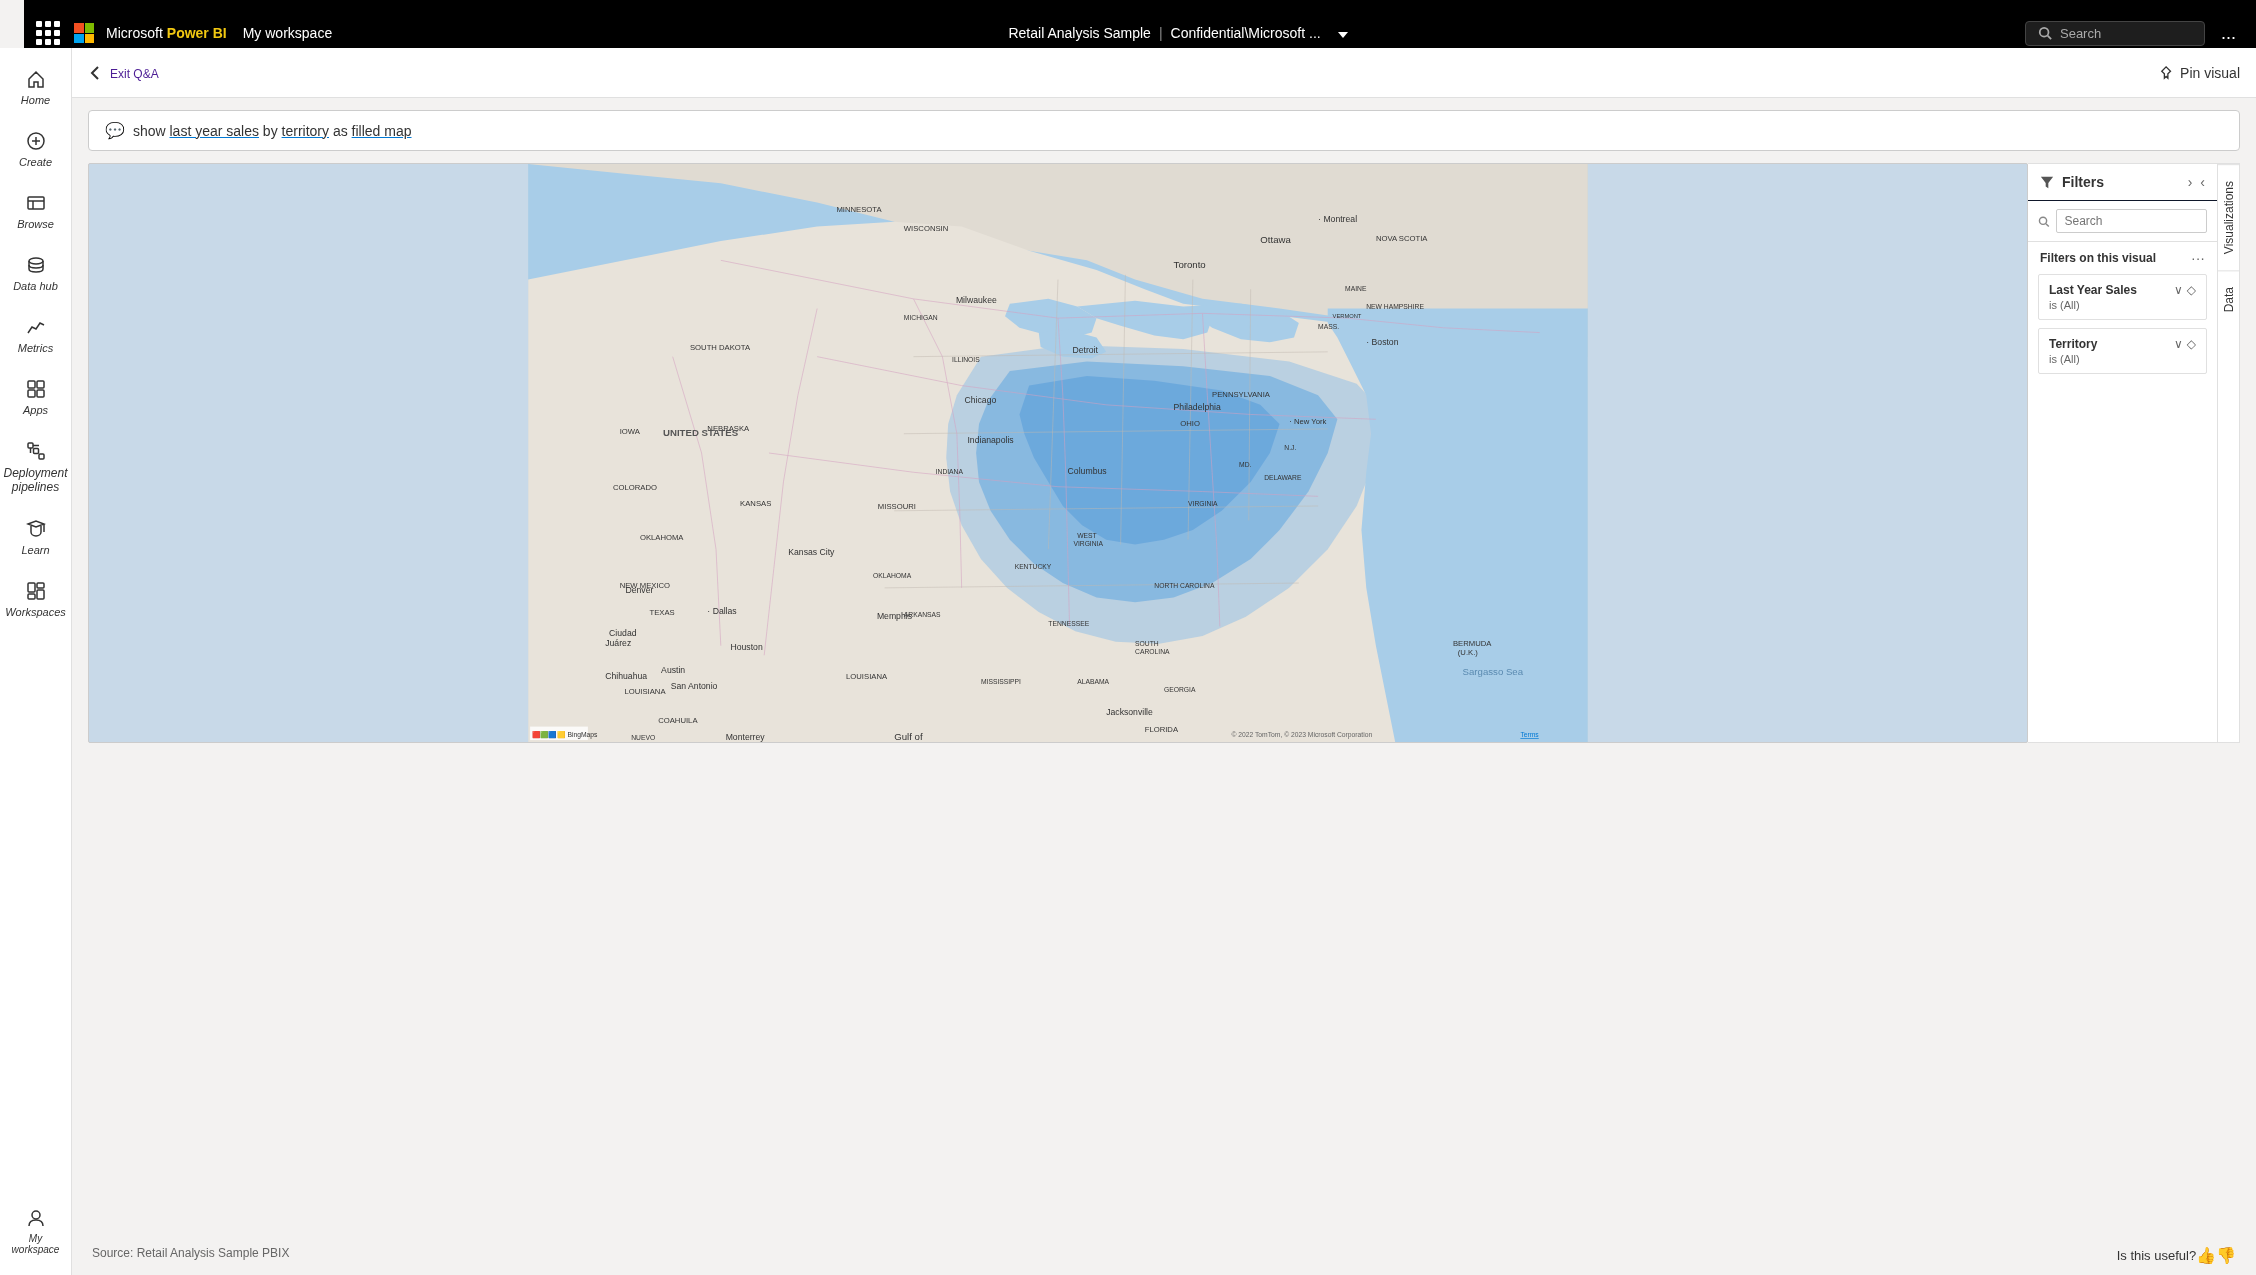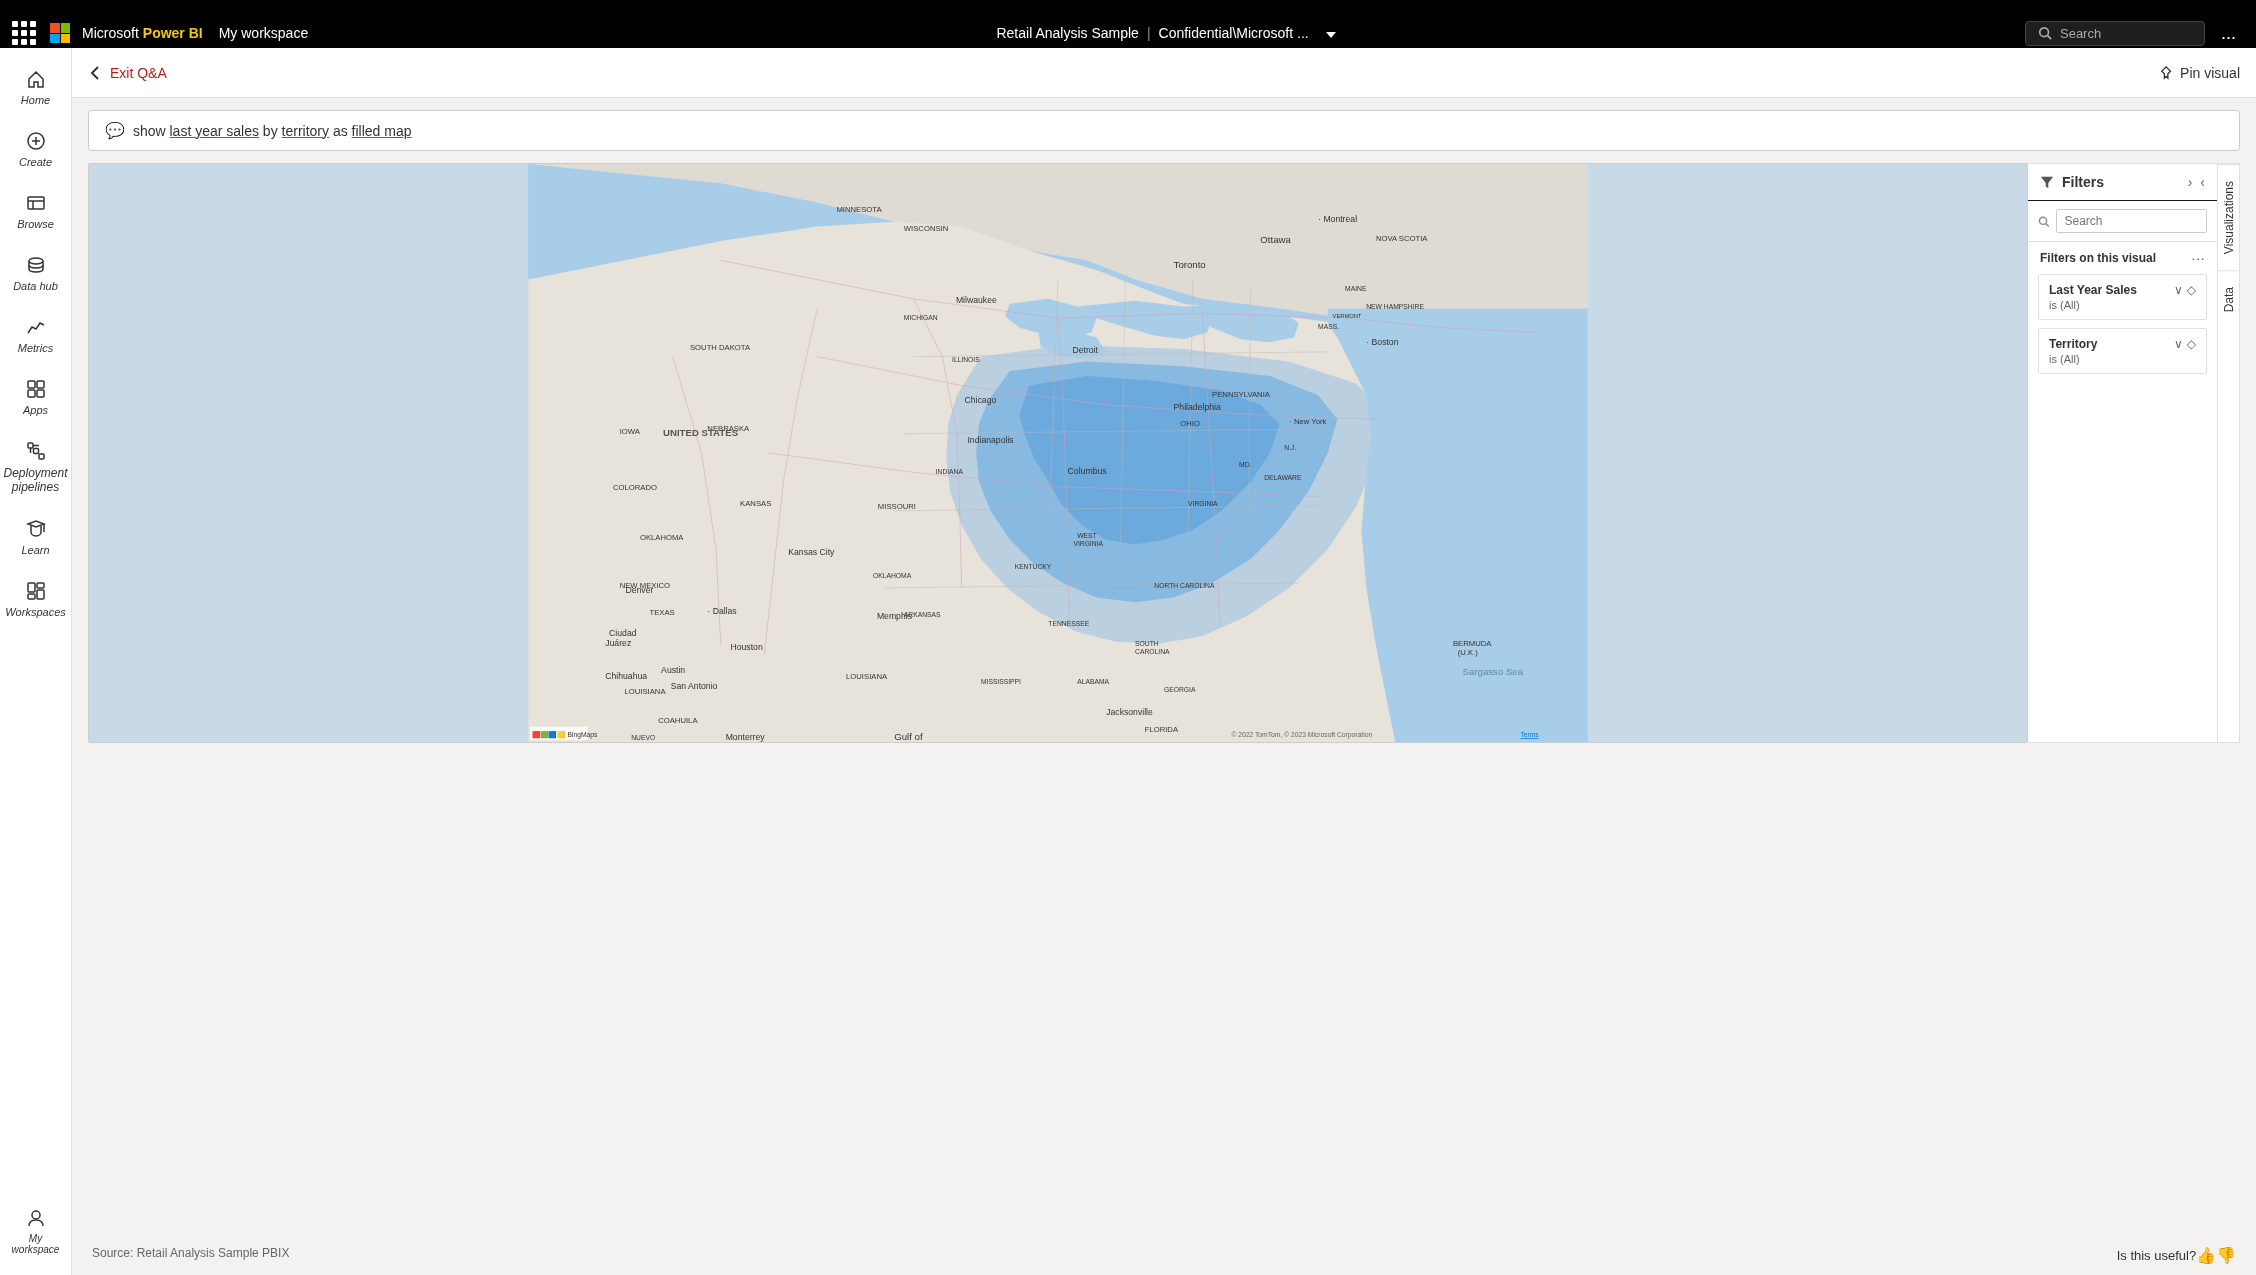--- a/index.html
+++ b/index.html
@@ -14,6 +14,7 @@
       padding: 0 12px;
       gap: 8px;
       position: relative;
+      margin-left: 24px;
     }
     .nav-grid-icon {
       width: 24px; height: 24px;

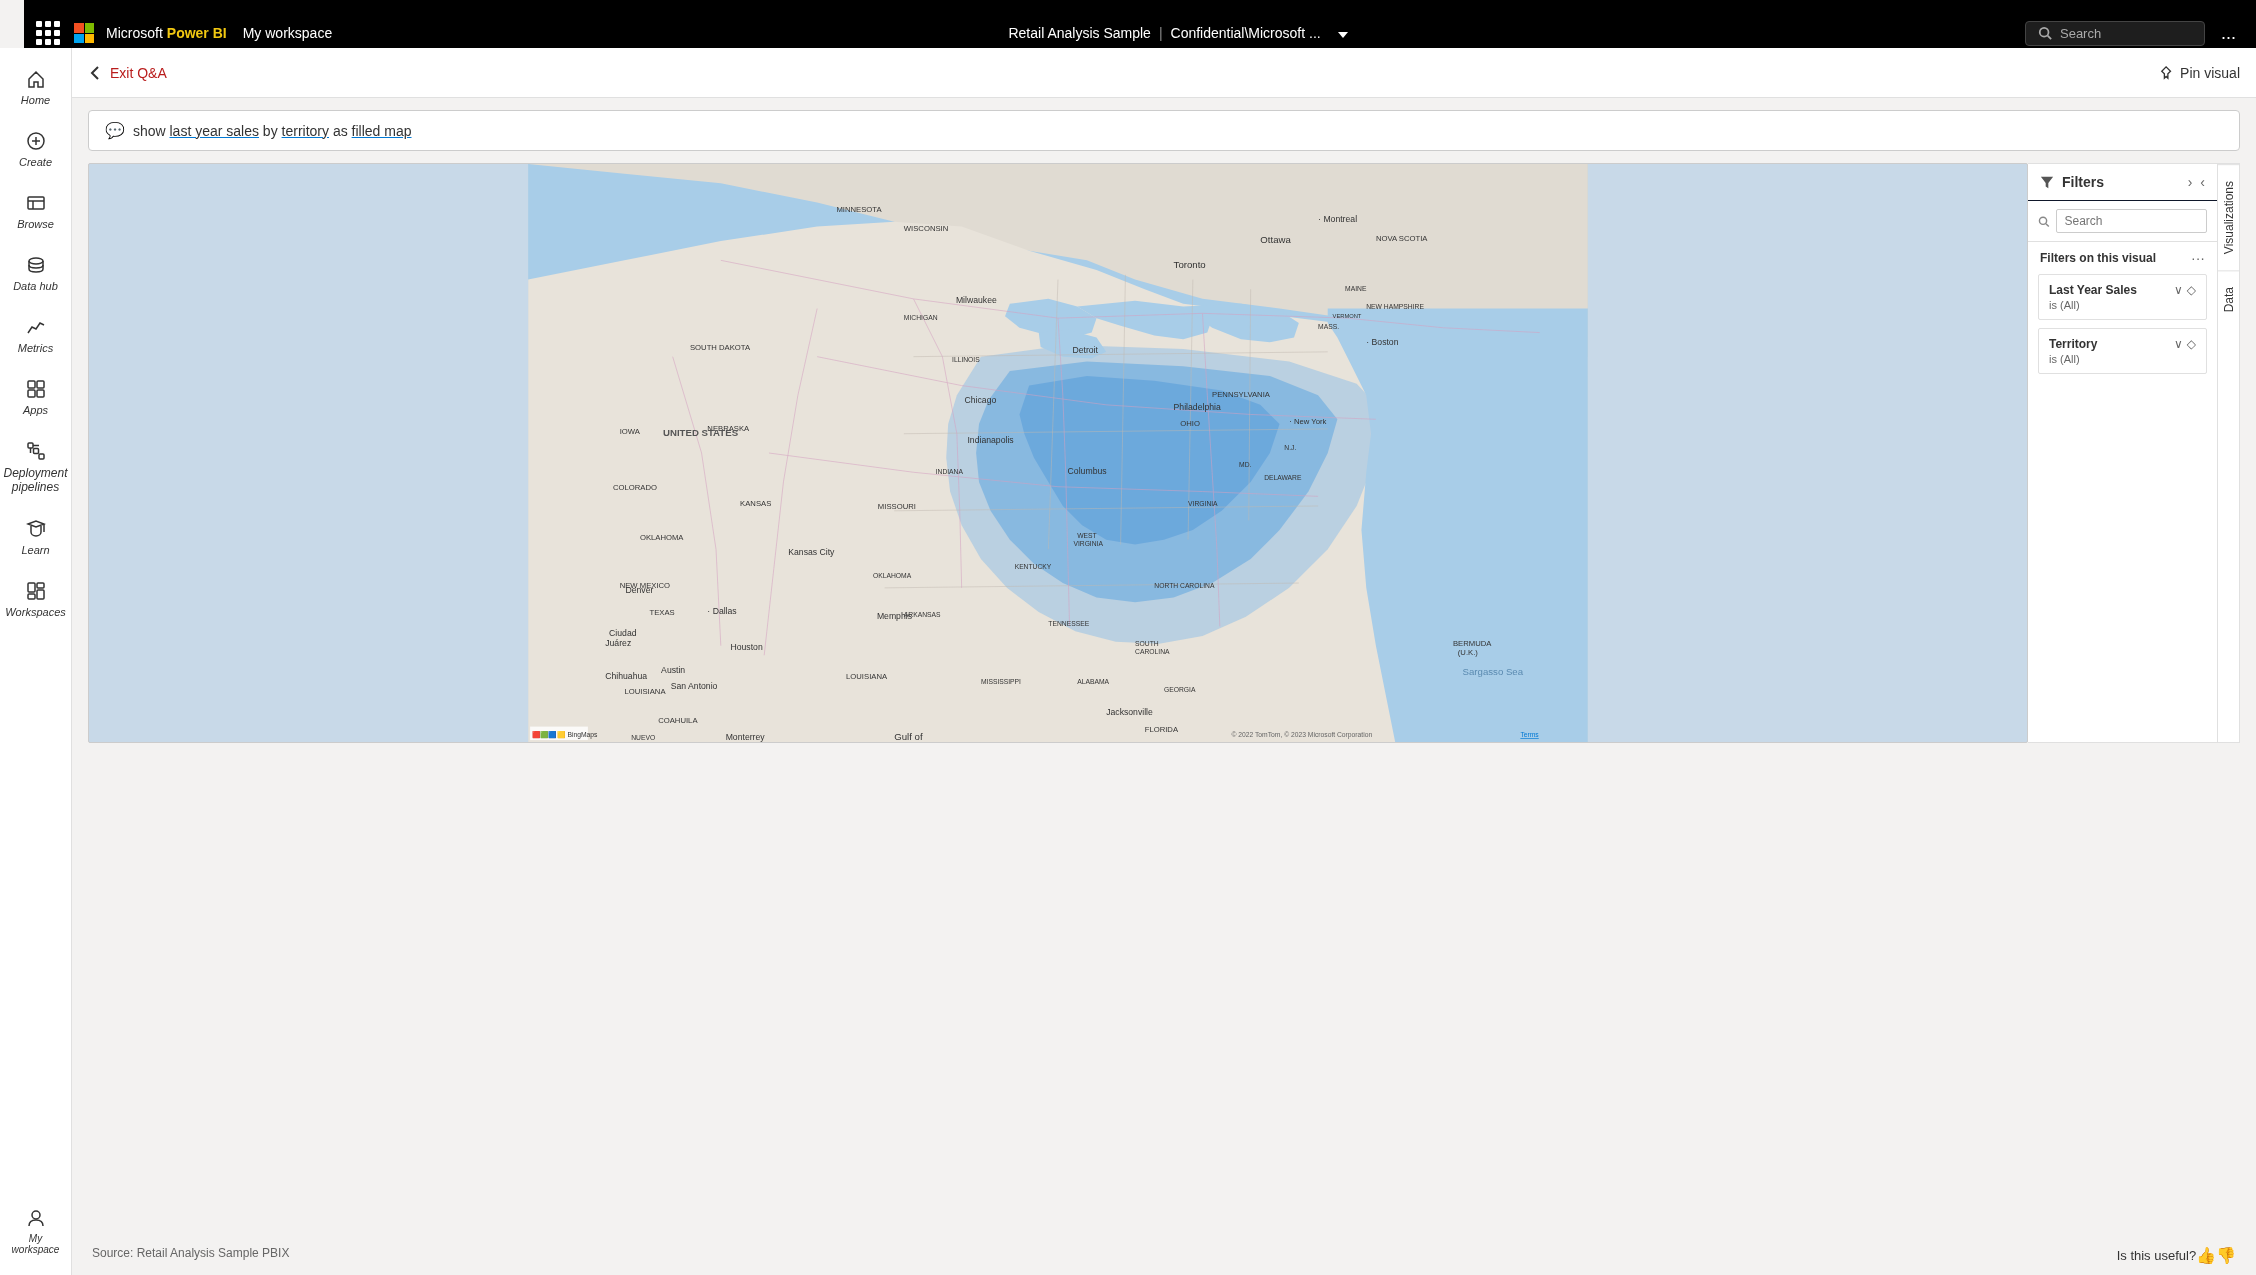--- a/index.html
+++ b/index.html
@@ -114,7 +114,7 @@
     .back-btn {
       background: none; border: none; cursor: pointer;
       display: flex; align-items: flex-end; gap: 6px;
-      font-size: 14px; color: #b91c1c;
+      font-size: 12px; color: #4c1d95;
       font-family: 'Segoe UI', Arial, sans-serif;
     }
     .back-btn svg { width: 16px; height: 16px; }

